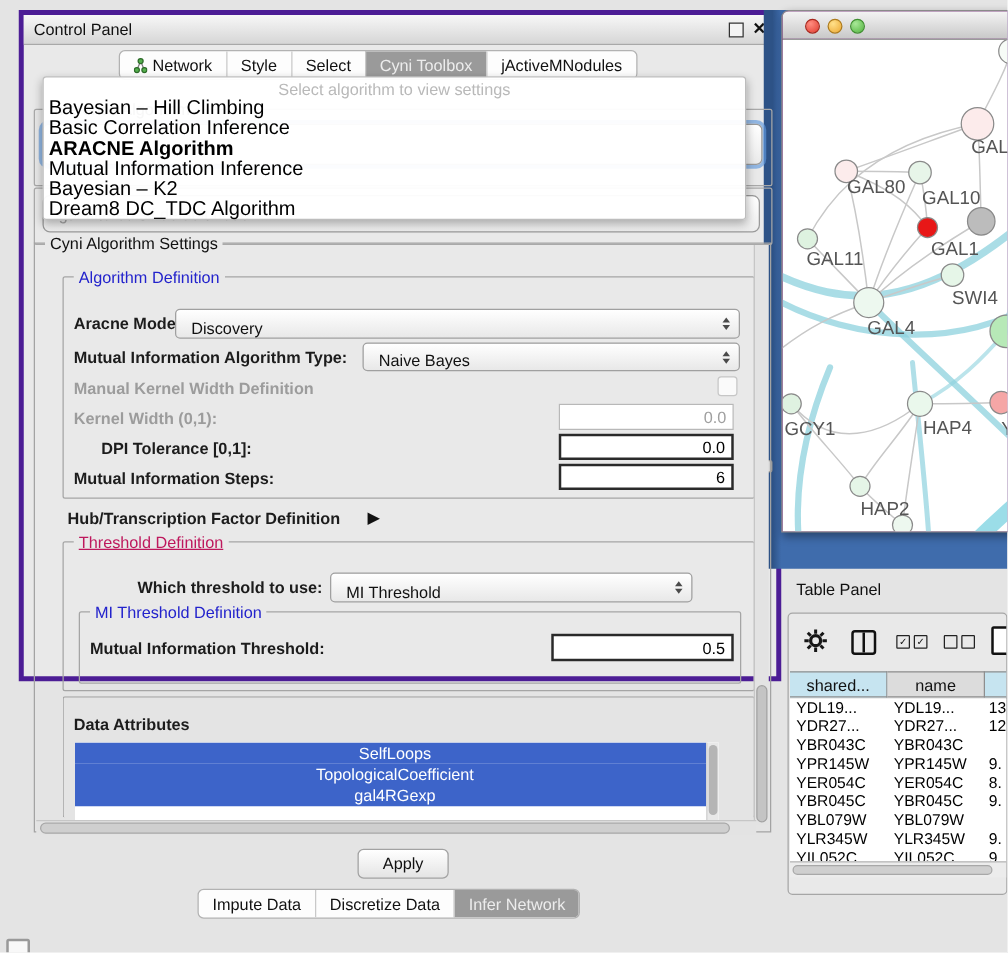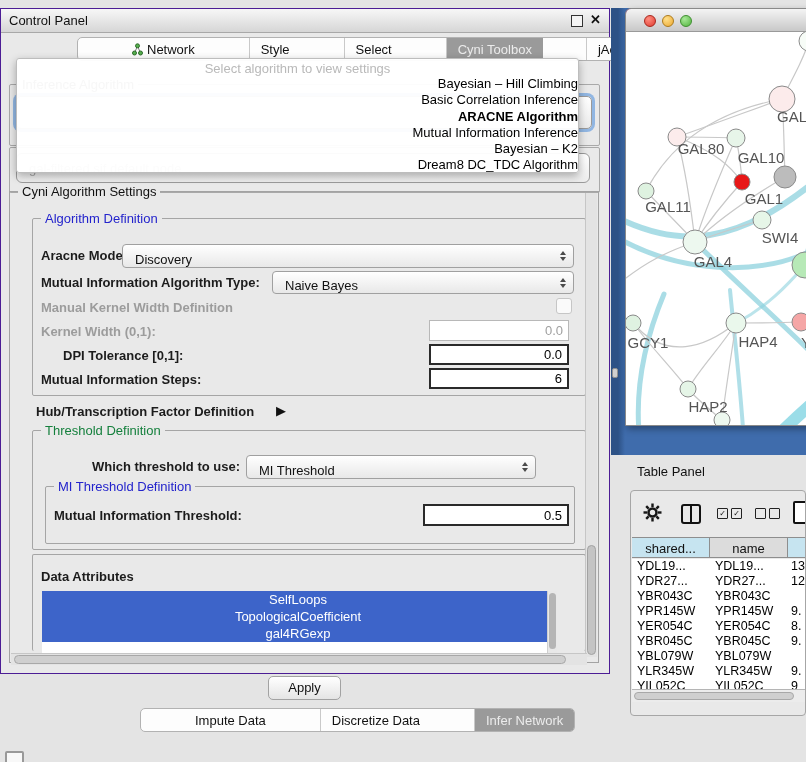--- a/index.html
+++ b/index.html
@@ -6,8 +6,8 @@
   .page{position:relative;width:806px;height:762px;background:#e4e4e4;overflow:hidden;
         font-family:"Liberation Sans",sans-serif;-webkit-font-smoothing:antialiased;}
   
-  .cp{position:absolute;left:0;top:8px;width:610px;height:666px;background:#e9e9e9;
-      border:1px solid #4c1d95;box-sizing:border-box;}
+  .cp{position:absolute;left:15px;top:8px;width:610px;height:537px;background:#e9e9e9;
+      border:4px solid #4c1d95;box-sizing:border-box;}
   .cp-titlebar{position:absolute;left:0;top:0;width:100%;height:24px;
       background:linear-gradient(#f7f7f7,#d6d6d6);border-bottom:1px solid #a8a8a8;box-sizing:border-box;}
   .cp-title{position:absolute;left:8px;top:4px;font-size:13px;color:#111;}

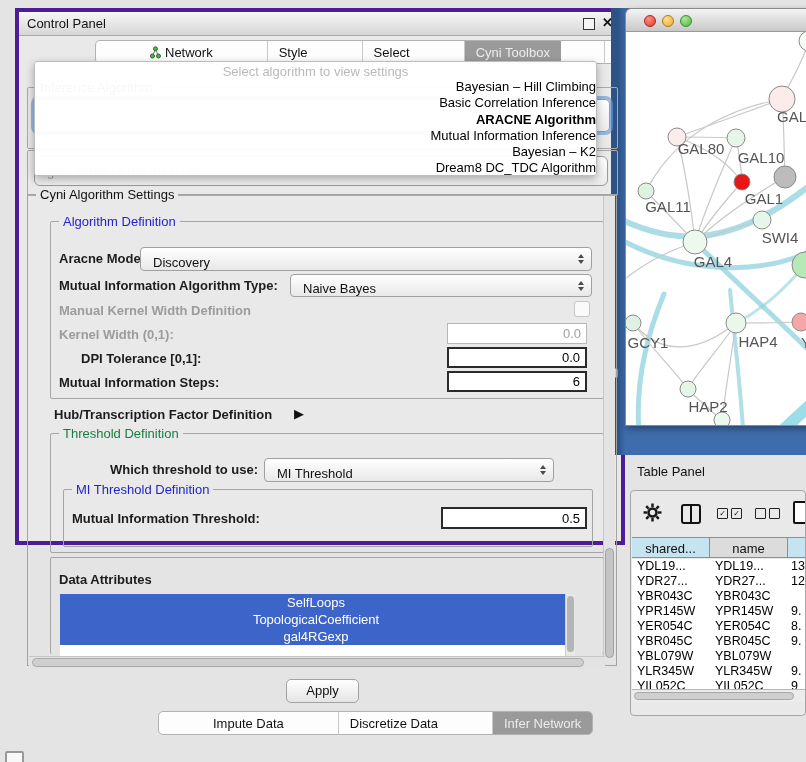--- a/index.html
+++ b/index.html
@@ -17,7 +17,7 @@
   .tabbar{position:absolute;display:flex;background:#fdfdfd;border:1px solid #b2b2b2;
       border-radius:5px;overflow:hidden;height:22px;}
   .tab{display:flex;align-items:center;gap:4px;padding:0 11px;font-size:13px;color:#111;
-      border-left:1px solid #c9c9c9;line-height:21px;white-space:nowrap;margin-left:43px;}
+      border-left:1px solid #c9c9c9;line-height:21px;white-space:nowrap;}
   .tab:first-child{border-left:none;}
   .tab.sel{background:#9a9a9a;color:#ececec;}
   .tabbar.top{left:76px;top:28px;}

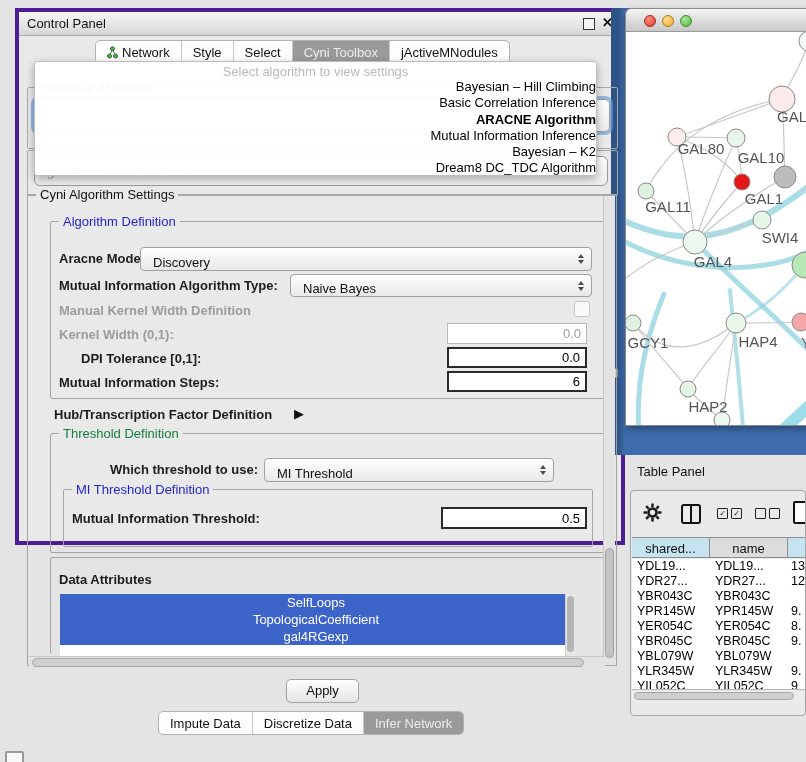--- a/index.html
+++ b/index.html
@@ -36,7 +36,7 @@
       background:rgba(255,255,255,.96);border:1px solid #bdbdbd;border-radius:3px;
       box-shadow:0 3px 8px rgba(0,0,0,.3);box-sizing:border-box;}
   .algo-prompt{text-align:center;color:#b9b9b9;font-size:13px;line-height:15px;margin-top:2px;}
-  .algo-item{font-size:13px;color:#000;line-height:16.3px;padding-left:4px;white-space:nowrap;text-align:right;}
+  .algo-item{font-size:16px;color:#000;line-height:16.3px;padding-left:4px;white-space:nowrap;}
   .algo-item.bold{font-weight:700;}
   
   .settings{position:absolute;left:8px;top:182px;width:590px;height:472px;

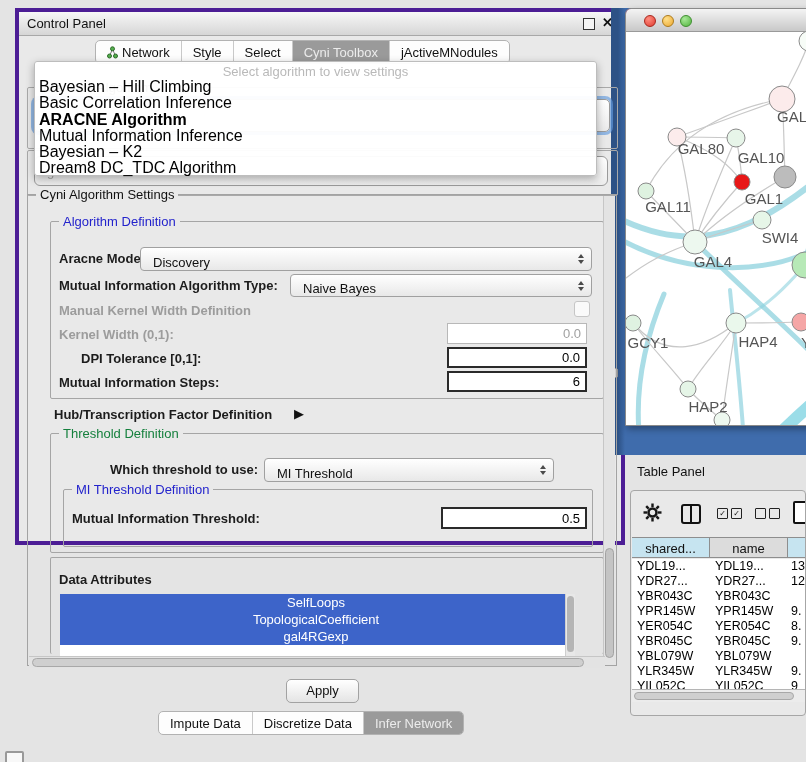--- a/index.html
+++ b/index.html
@@ -44,7 +44,7 @@
   .grp{position:absolute;border:1px solid #a5a5a5;border-radius:2px;}
   .gtitle{position:absolute;top:-8px;left:8px;background:#e9e9e9;padding:0 4px;font-size:13px;color:#111;white-space:nowrap;}
   .gtitle.blue{color:#2323cc;}
-  .gtitle.green{color:#15803d;}
+  .gtitle.green{color:#be185d;text-decoration:underline;}
   .lbl{position:absolute;font-size:13px;font-weight:700;color:#1c1c1c;white-space:nowrap;}
   .lbl.dis{color:#9c9c9c;}
   .combo{position:absolute;border:1px solid #a0a0a0;border-radius:4px;

